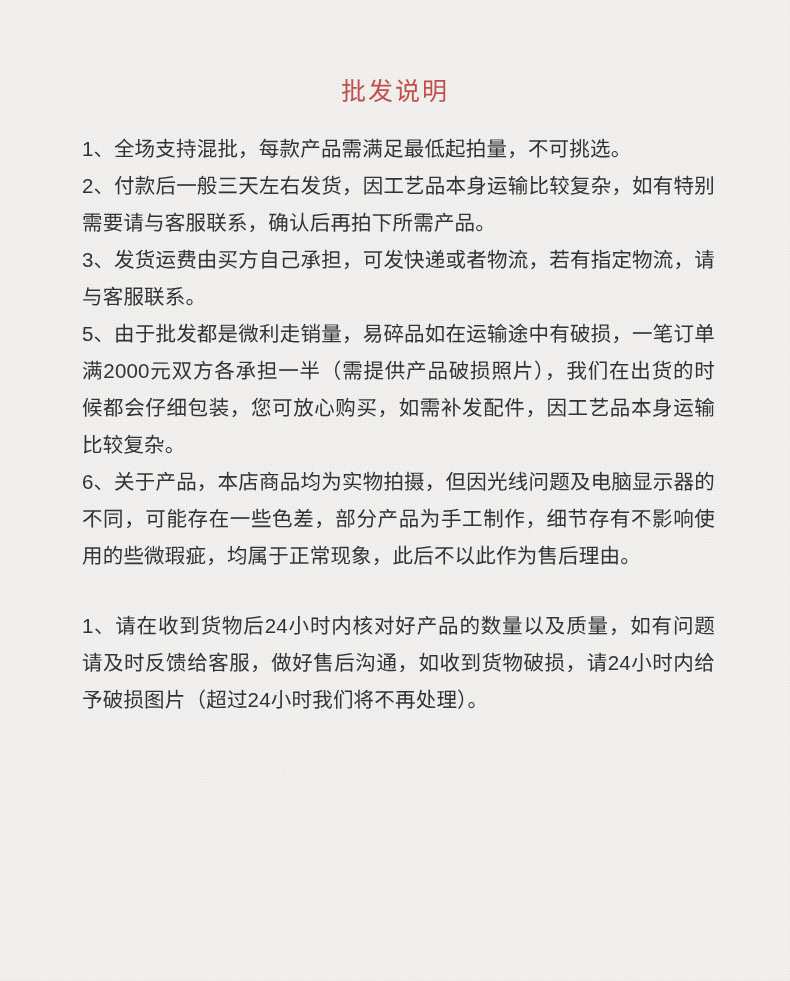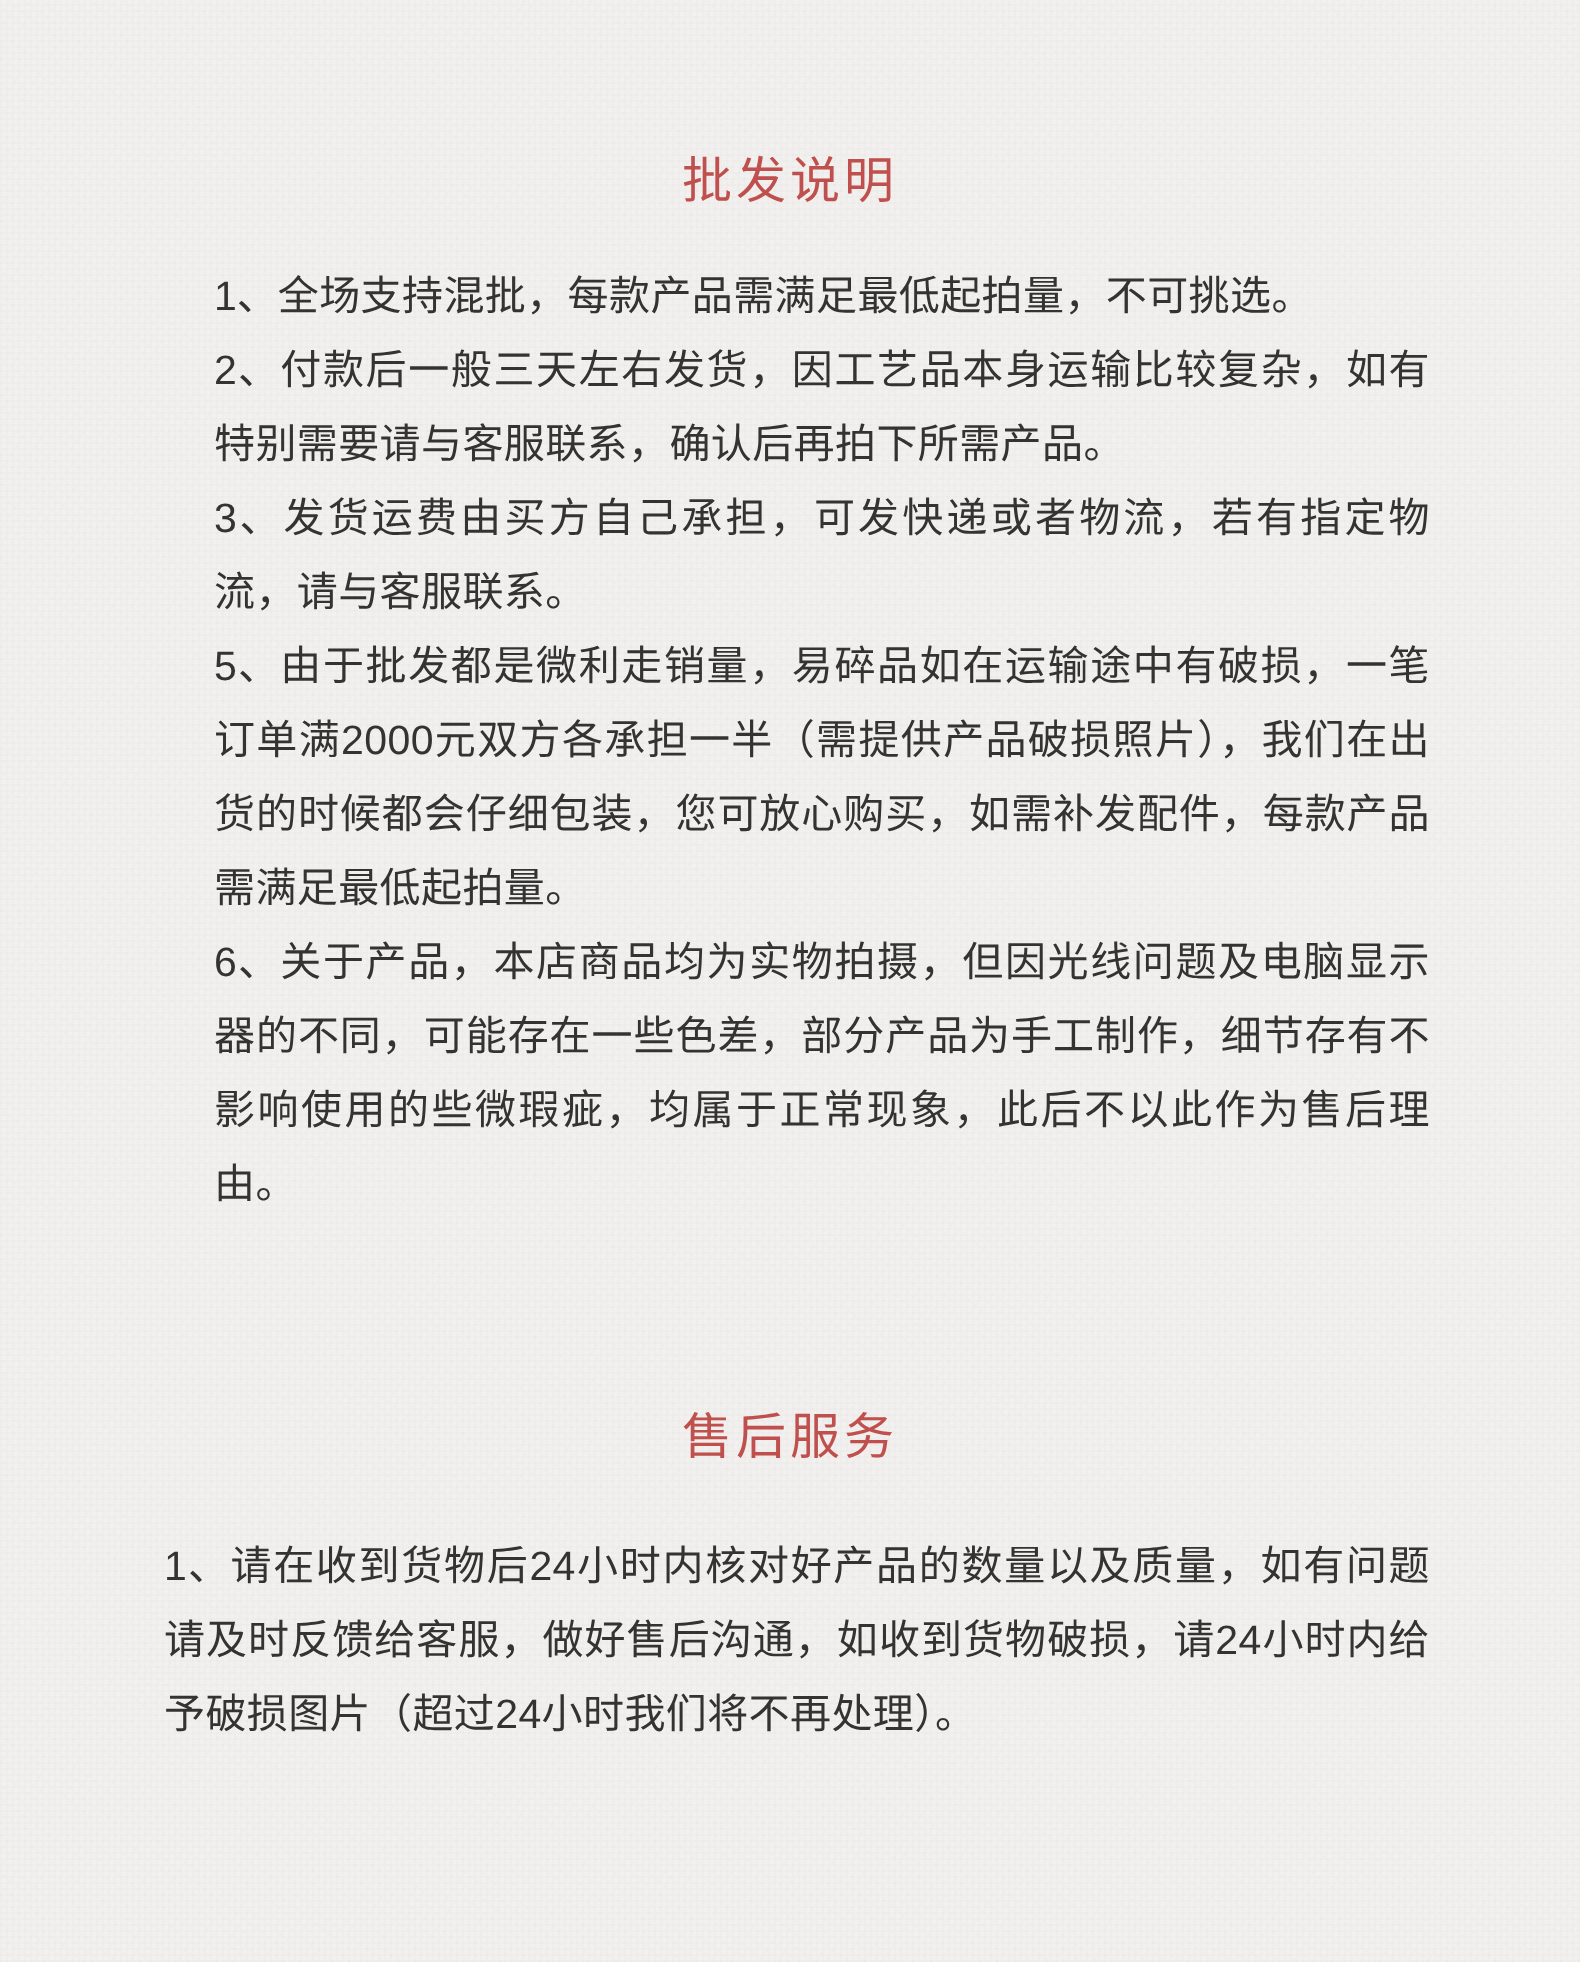--- a/index.html
+++ b/index.html
@@ -52,7 +52,7 @@
     padding: 0;
     list-style: none;
   }
-  #wholesale-list { margin-top: 26px; padding-left: 25px; }
+  #wholesale-list { margin-top: 26px; }
   #aftersale-list { margin-top: 33px; }
 
   .note-item {

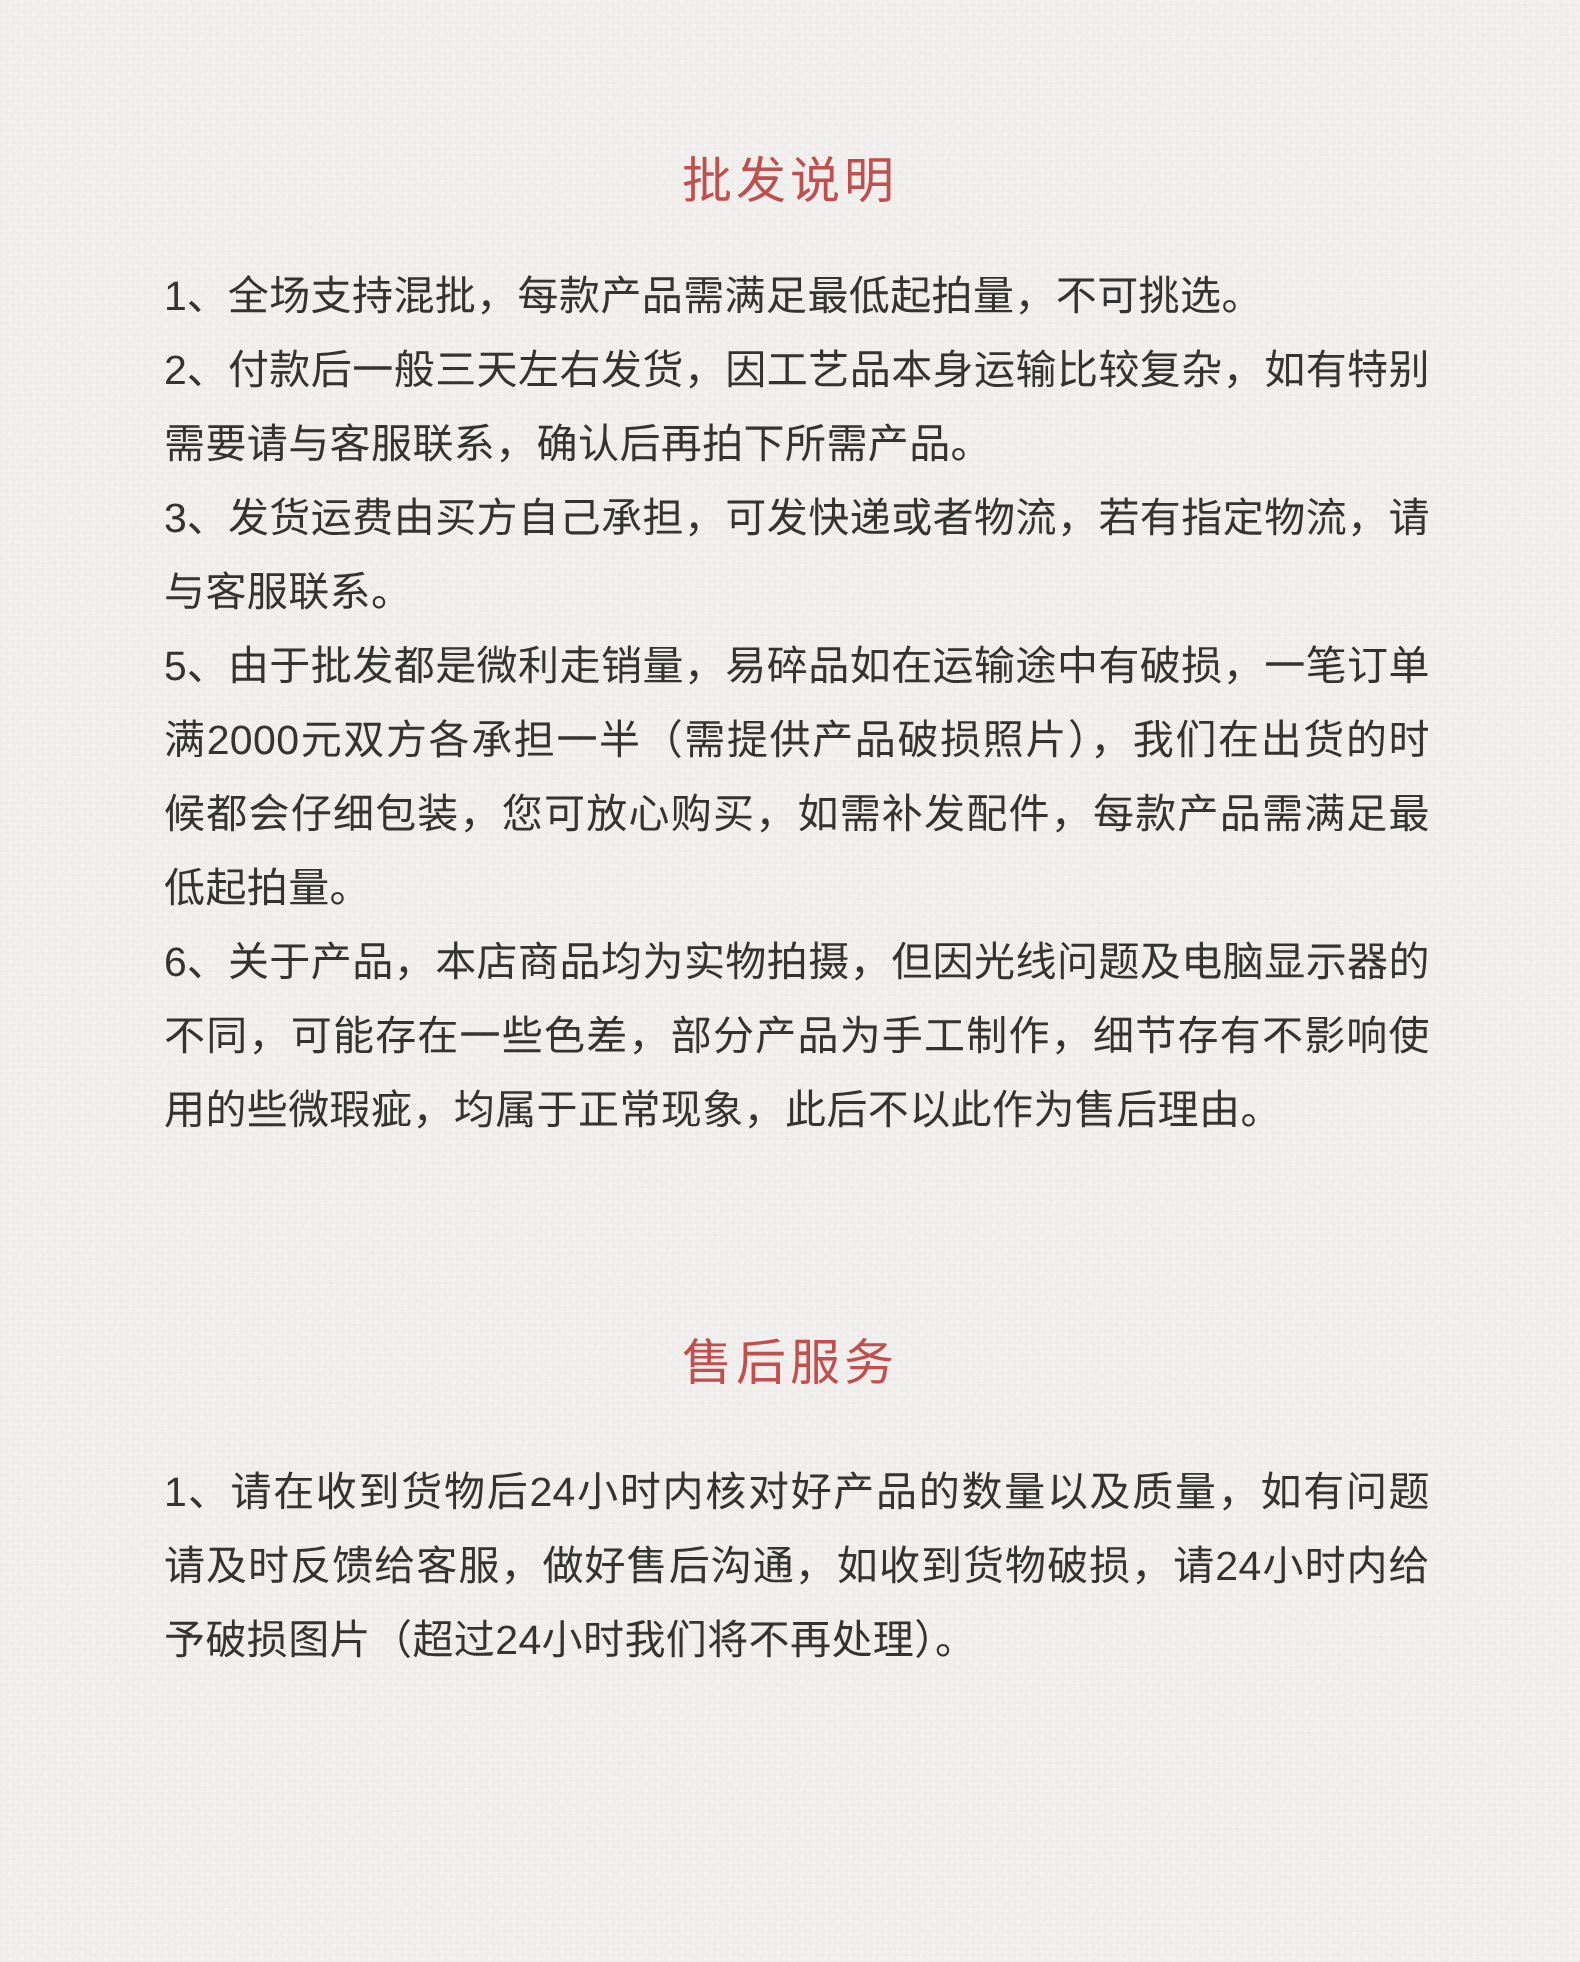--- a/index.html
+++ b/index.html
@@ -86,7 +86,7 @@
       <li class="note-item"><span class="idx">3、</span><span>发货运费由买方自己承担，可发快递或者物流，若有指定物流，请与客服联系。</span></li>
 
 
-      <li class="note-item"><span class="idx">5、</span><span>由于批发都是微利走销量，易碎品如在运输途中有破损，一笔订单满2000元双方各承担一半（需提供产品破损照片），我们在出货的时候都会仔细包装，您可放心购买，如需补发配件，每款产品需满足最低起拍量。</span></li>
+      <li class="note-item"><span class="idx">5、</span><span>由于批发都是微利走销量，易碎品如在运输途中有破损，一笔订单满2000元双方各承担一半（需提供产品破损照片），我们在出货的时候都会仔细包装，您可放心购买，如需补发配件，因工艺品本身运输比较复杂。</span></li>
 
       <li class="note-item"><span class="idx">6、</span><span>关于产品，本店商品均为实物拍摄，但因光线问题及电脑显示器的不同，可能存在一些色差，部分产品为手工制作，细节存有不影响使用的些微瑕疵，均属于正常现象，此后不以此作为售后理由。</span></li>
     </ul>

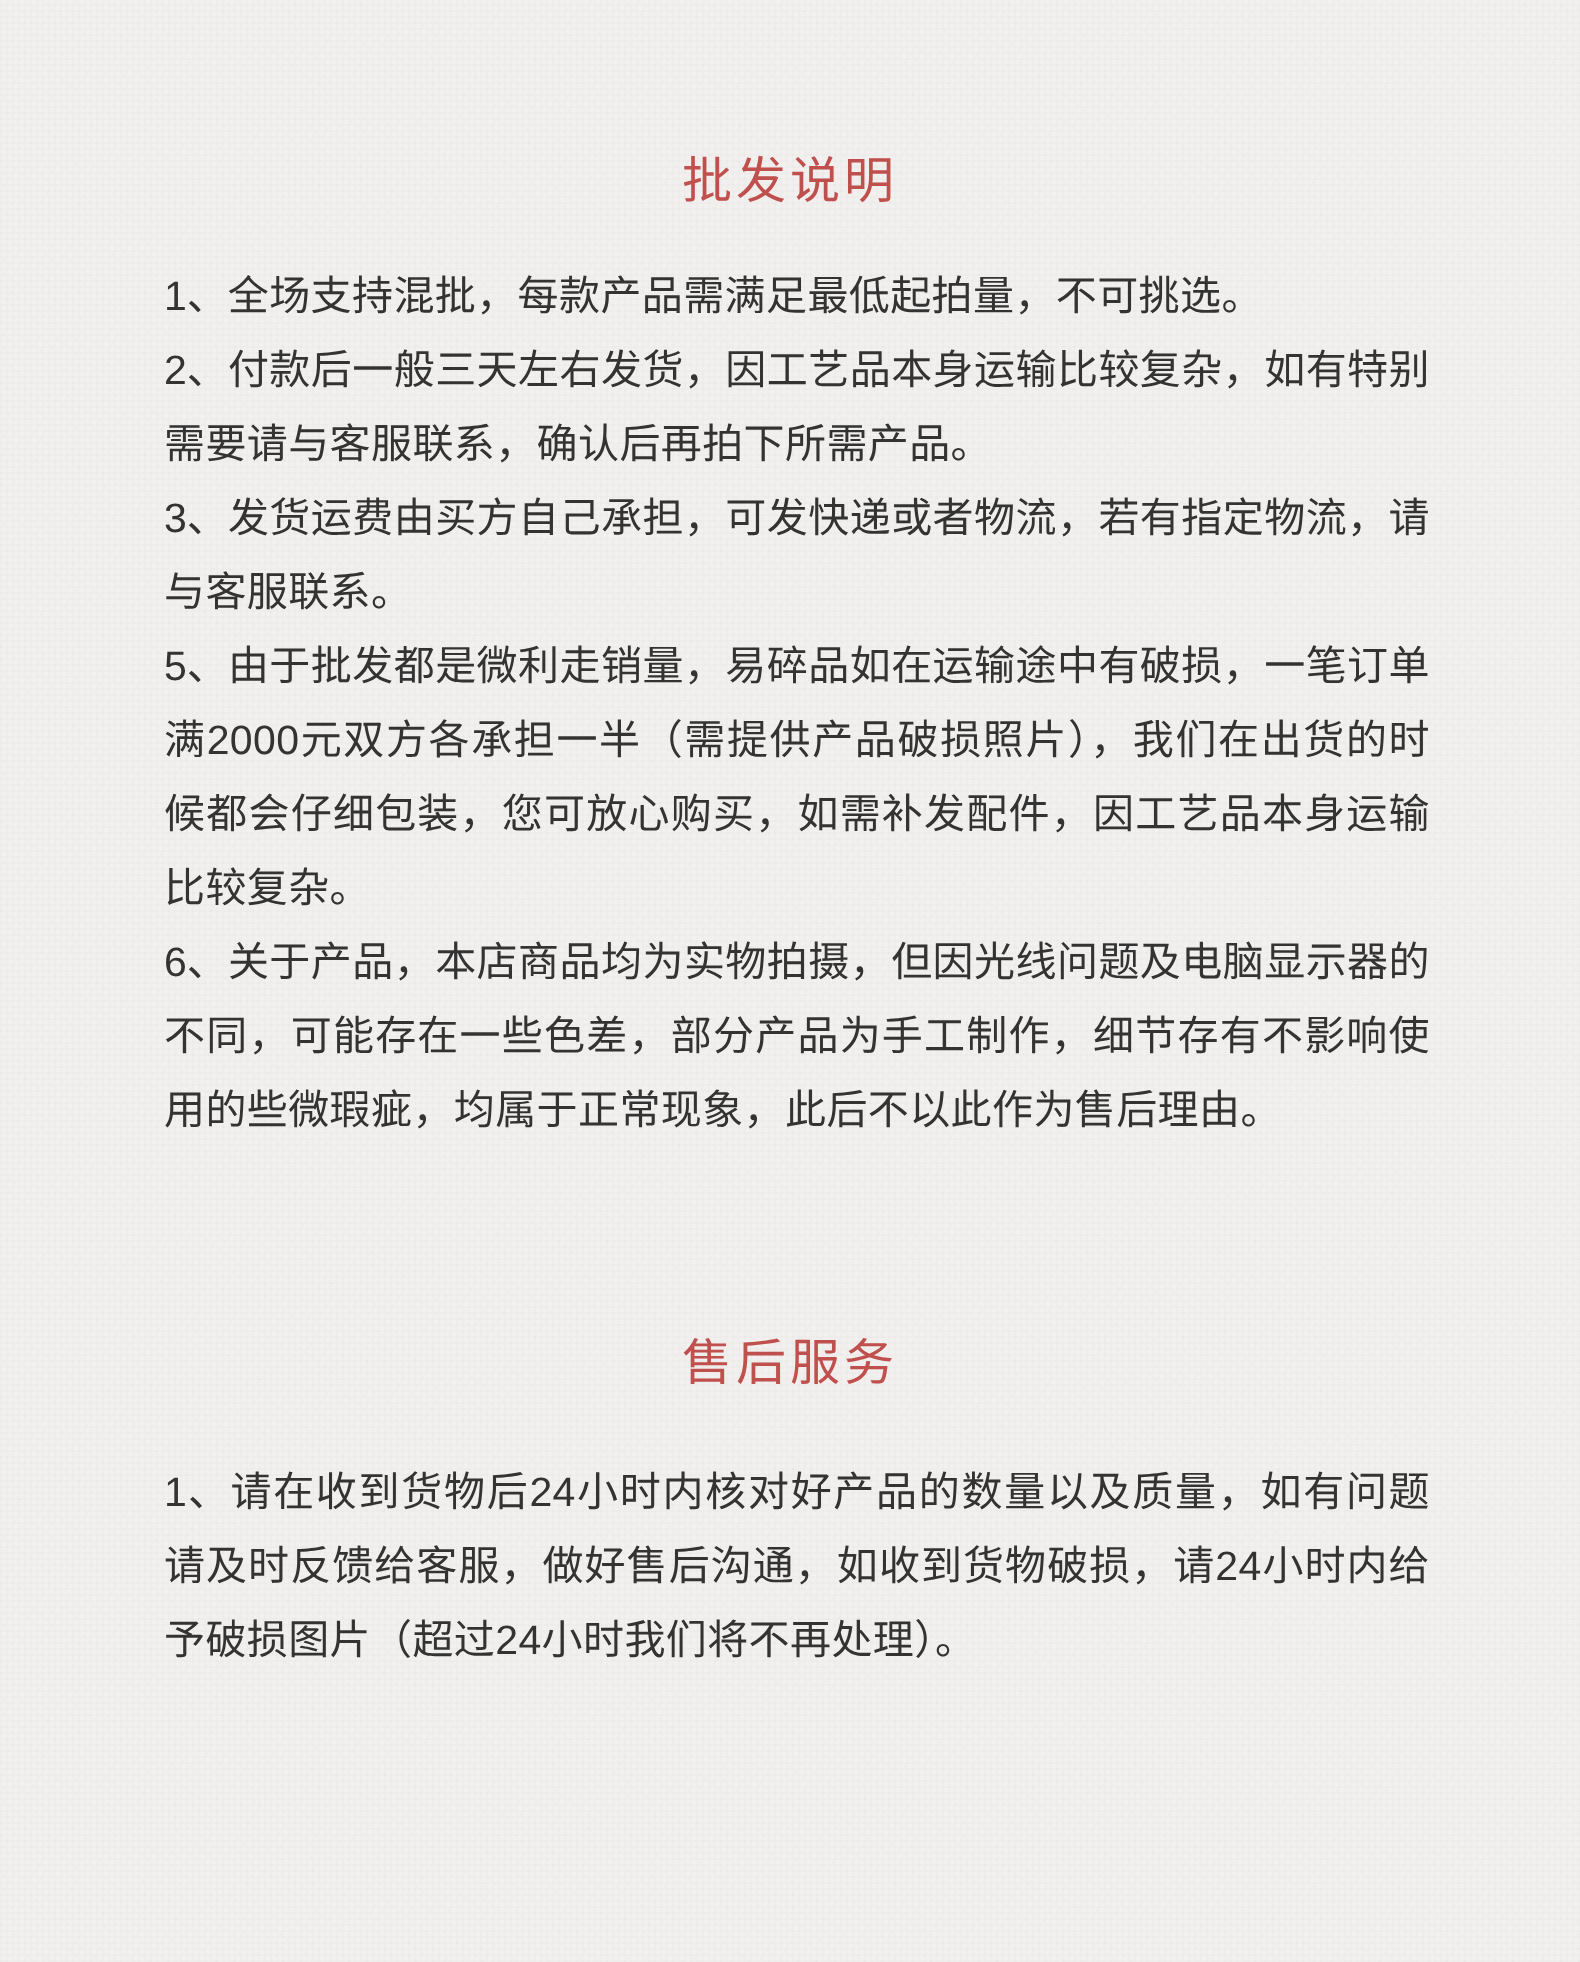--- a/index.html
+++ b/index.html
@@ -93,7 +93,6 @@
   </section>
 
   <section>
-    <h2 id="aftersale-heading" class="section-heading">售后服务</h2>
 
     <ul id="aftersale-list" class="note-list">
       <li class="note-item"><span class="idx">1、</span><span>请在收到货物后24小时内核对好产品的数量以及质量，如有问题请及时反馈给客服，做好售后沟通，如收到货物破损，请24小时内给予破损图片（超过24小时我们将不再处理）。</span></li>

